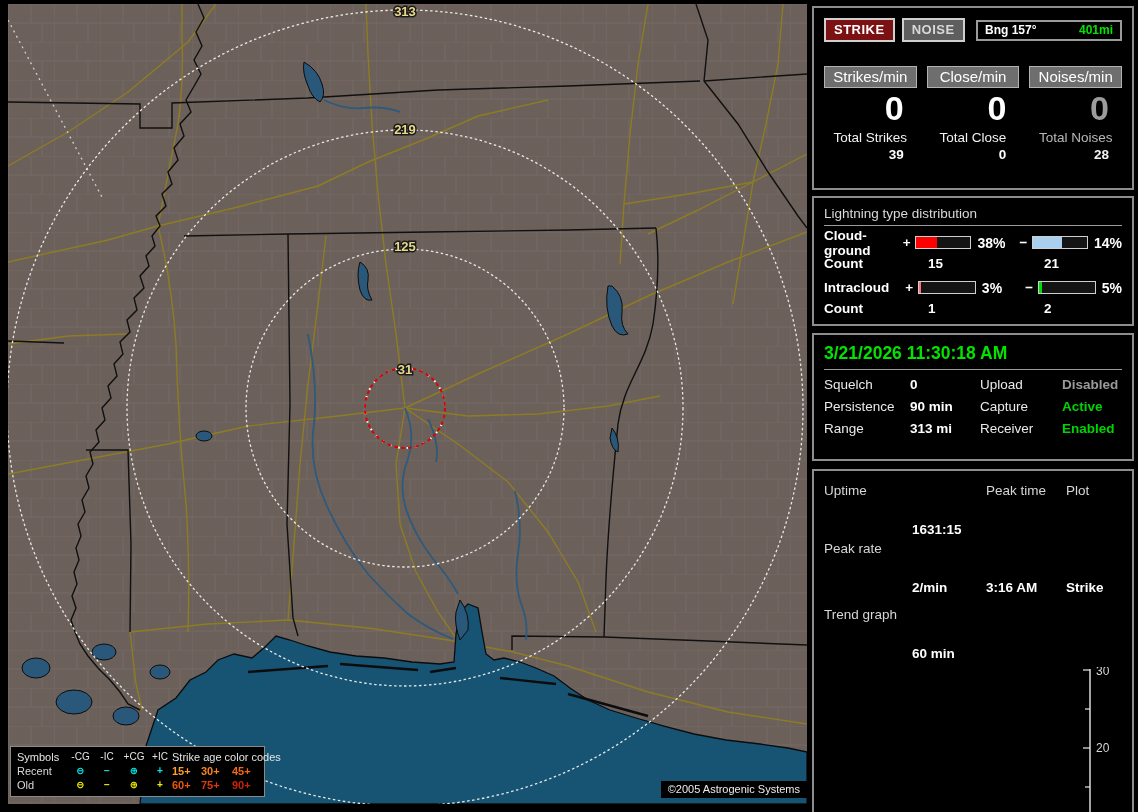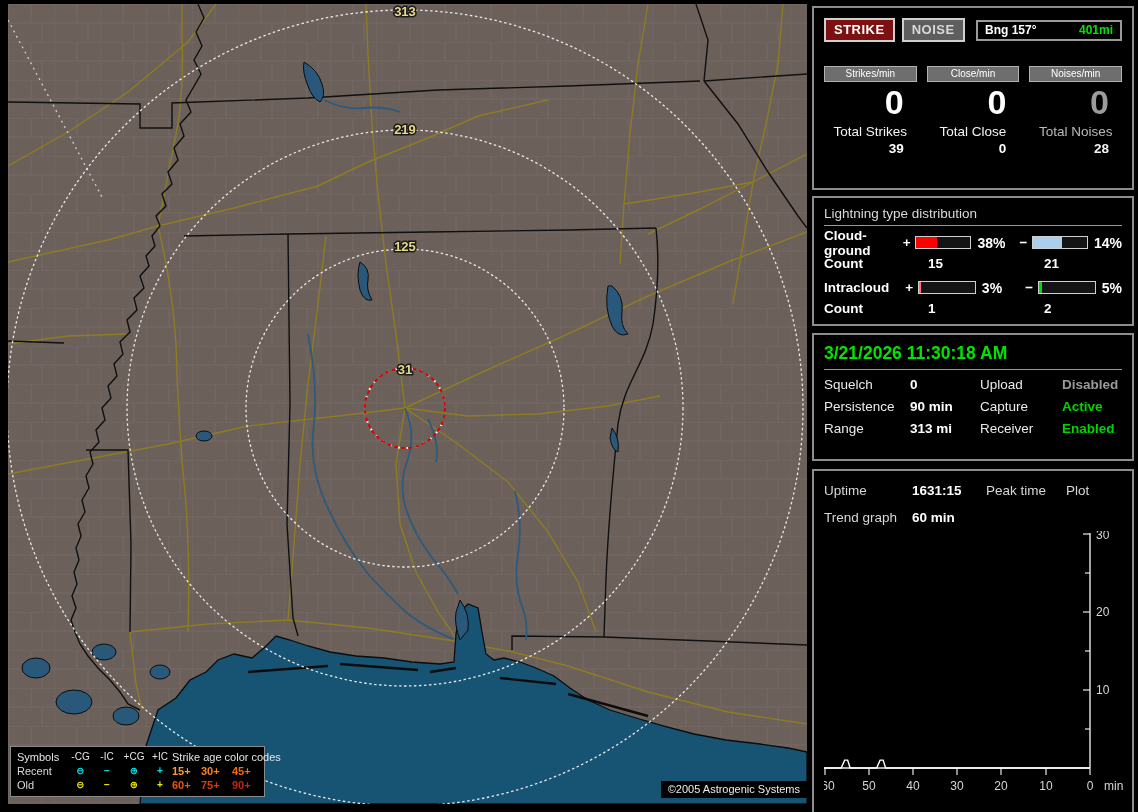--- a/index.html
+++ b/index.html
@@ -38,7 +38,7 @@
 
   .cols{display:grid;grid-template-columns:1fr 1fr 1fr;column-gap:10px;}
   .chip{display:block;text-align:center;background:#6e6e6e;border:1px solid #b2b2b2;color:#fff;
-    font-size:10px;padding:1px 0 2px;}
+    font-size:15px;padding:1px 0 2px;}
   .rate{text-align:right;padding-right:13px;font-size:34px;font-weight:bold;line-height:38px;margin-top:1px;color:#fff;}
   .tlabel{text-align:center;margin-top:3px;color:#f2f2f2;}
   .tvalue{text-align:right;padding-right:13px;font-weight:bold;margin-top:2px;color:#fff;}

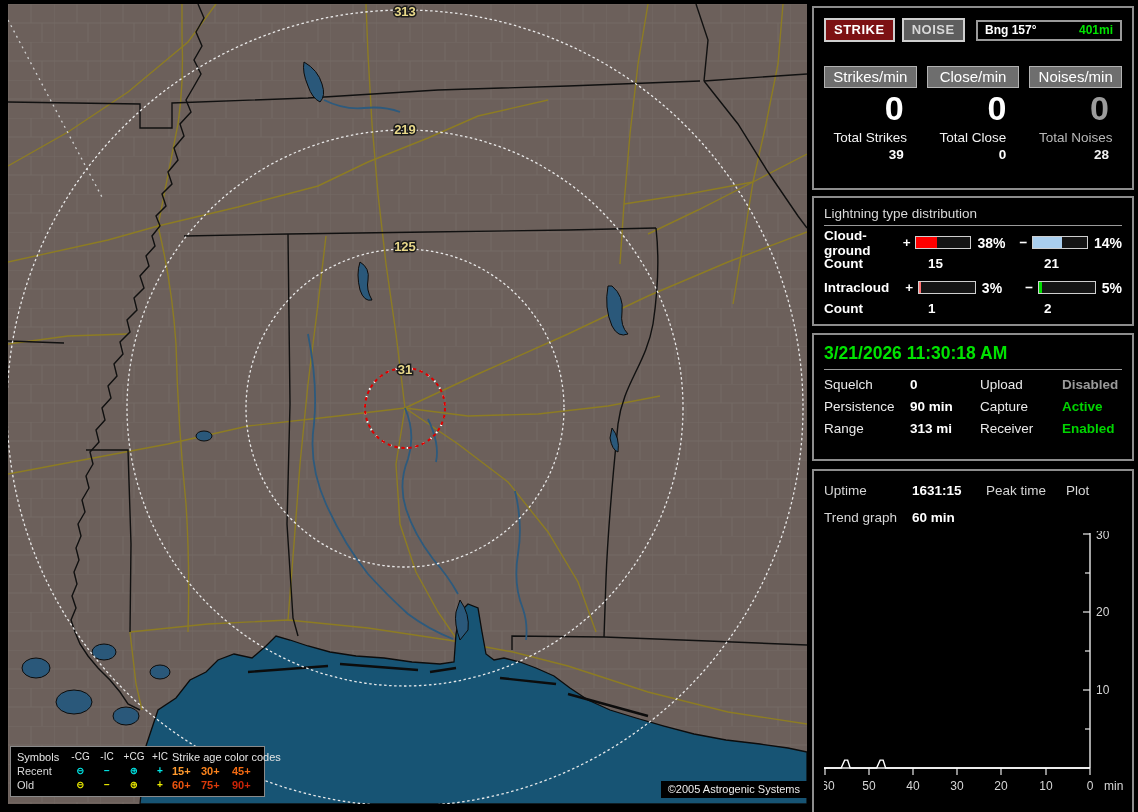--- a/index.html
+++ b/index.html
@@ -64,7 +64,7 @@
 
   .up-row{display:grid;grid-template-columns:88px 74px 80px 1fr;margin-top:4px;}
   .up-row .lab{color:#d6d6d6;}
-  .up-row .val{color:#fff;font-weight:bold;}
+  .up-row .val{color:#fff;font-weight:bold;margin-top:39px;}
   #trend-wrap{margin-top:6px;}
   .axis{stroke:#eaeaea;stroke-width:1.4;fill:none;}
   .tick{stroke:#eaeaea;stroke-width:1.2;}

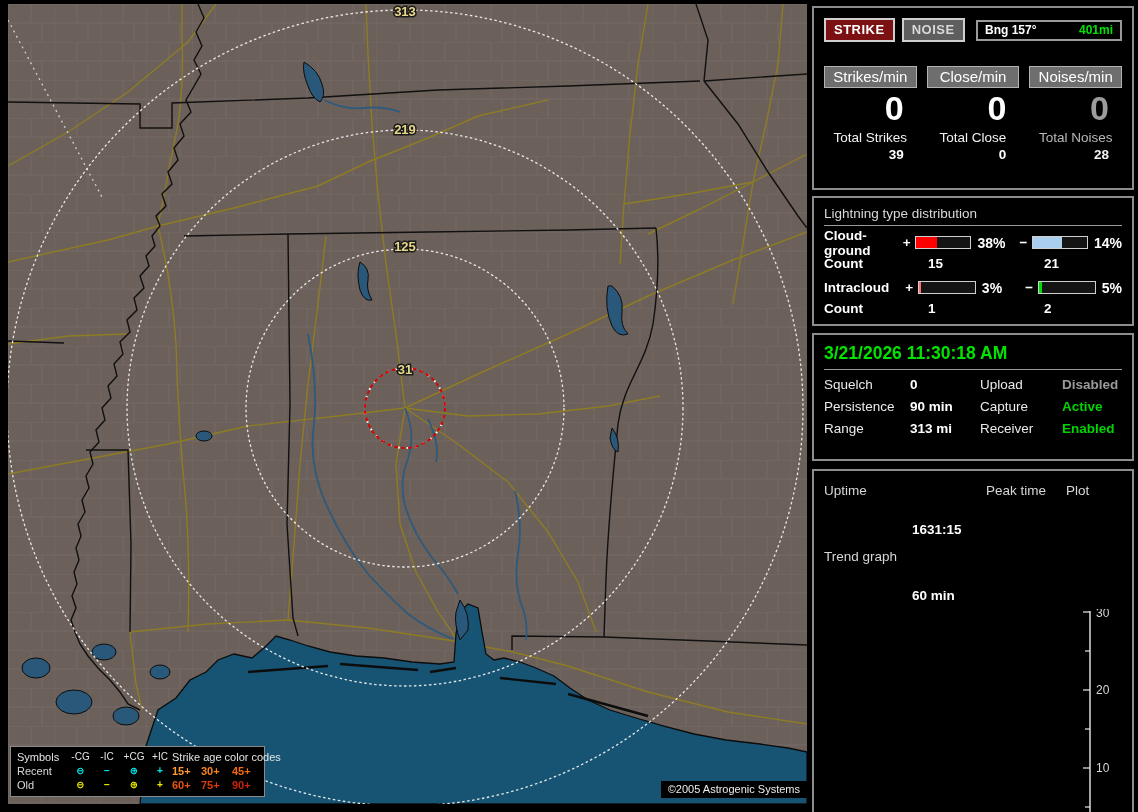--- a/index.html
+++ b/index.html
@@ -324,6 +324,12 @@
         <span class="lab">Peak time</span>
         <span class="lab">Plot</span>
       </div>
+      <div class="up-row">
+        <span class="lab">Peak rate</span>
+        <span class="val">2/min</span>
+        <span class="val">3:16 AM</span>
+        <span class="val">Strike</span>
+      </div>
       <div class="up-row" style="margin-top:12px;">
         <span class="lab">Trend graph</span>
         <span class="val">60 min</span>

